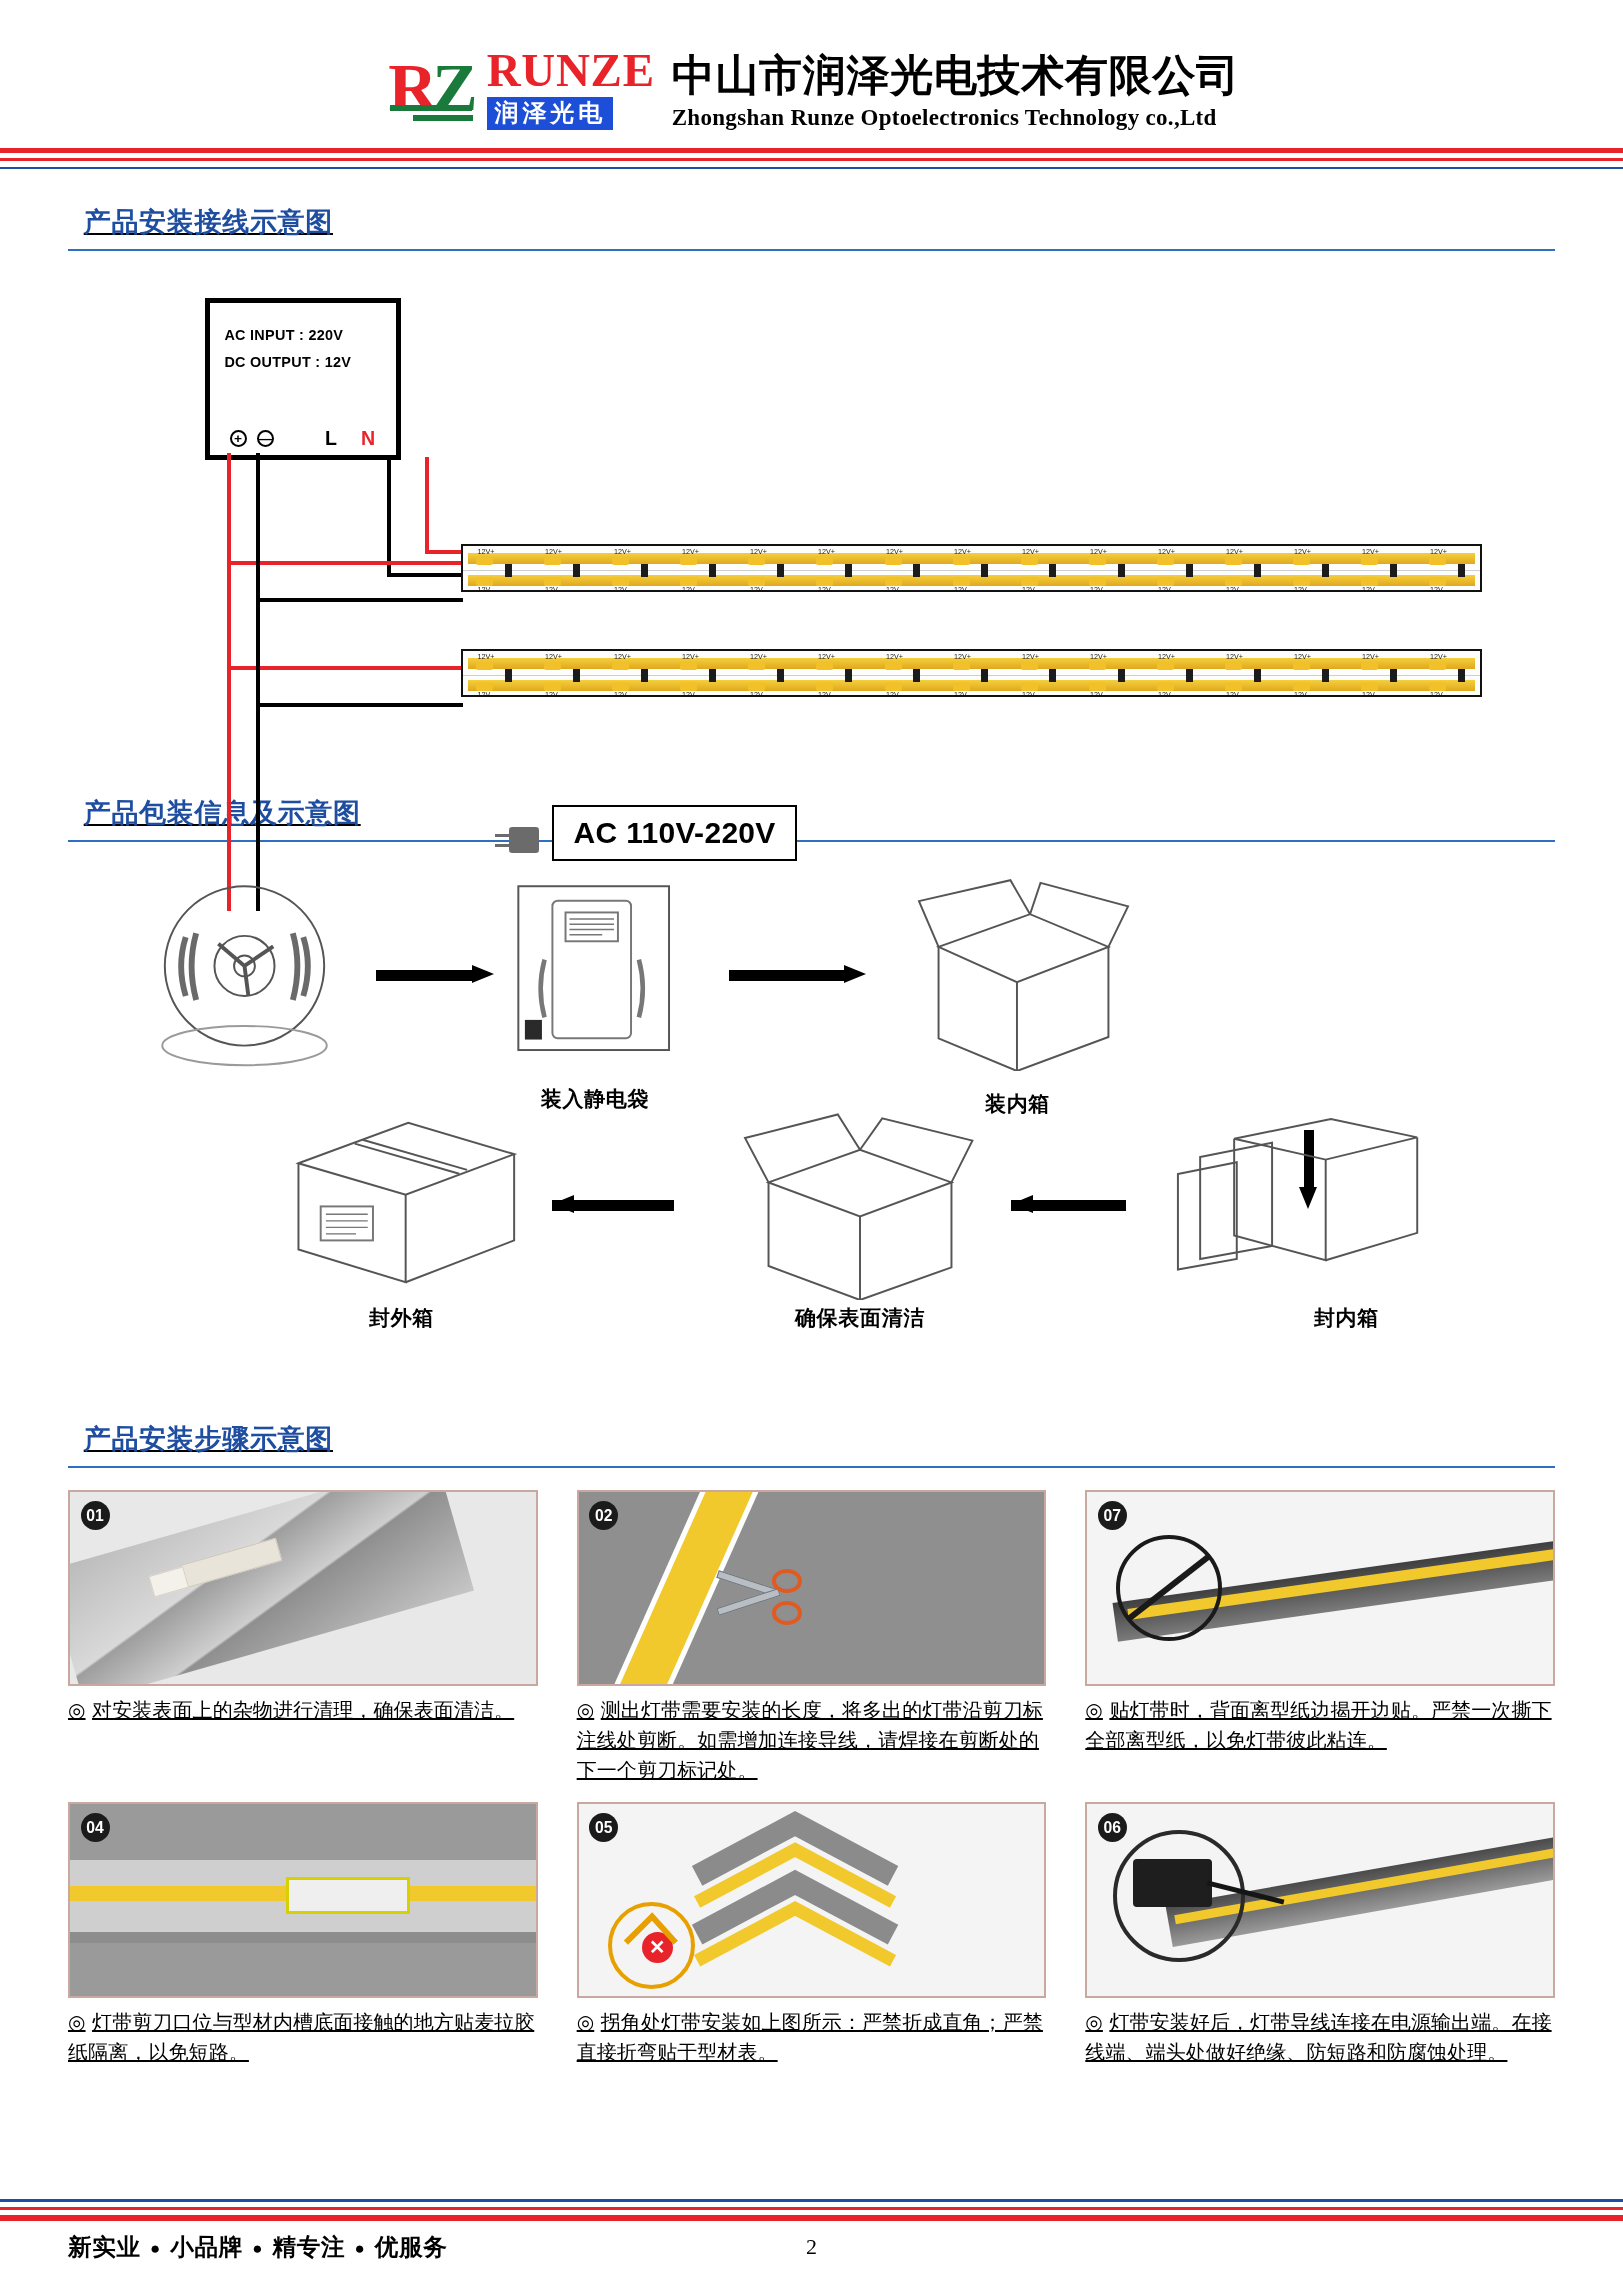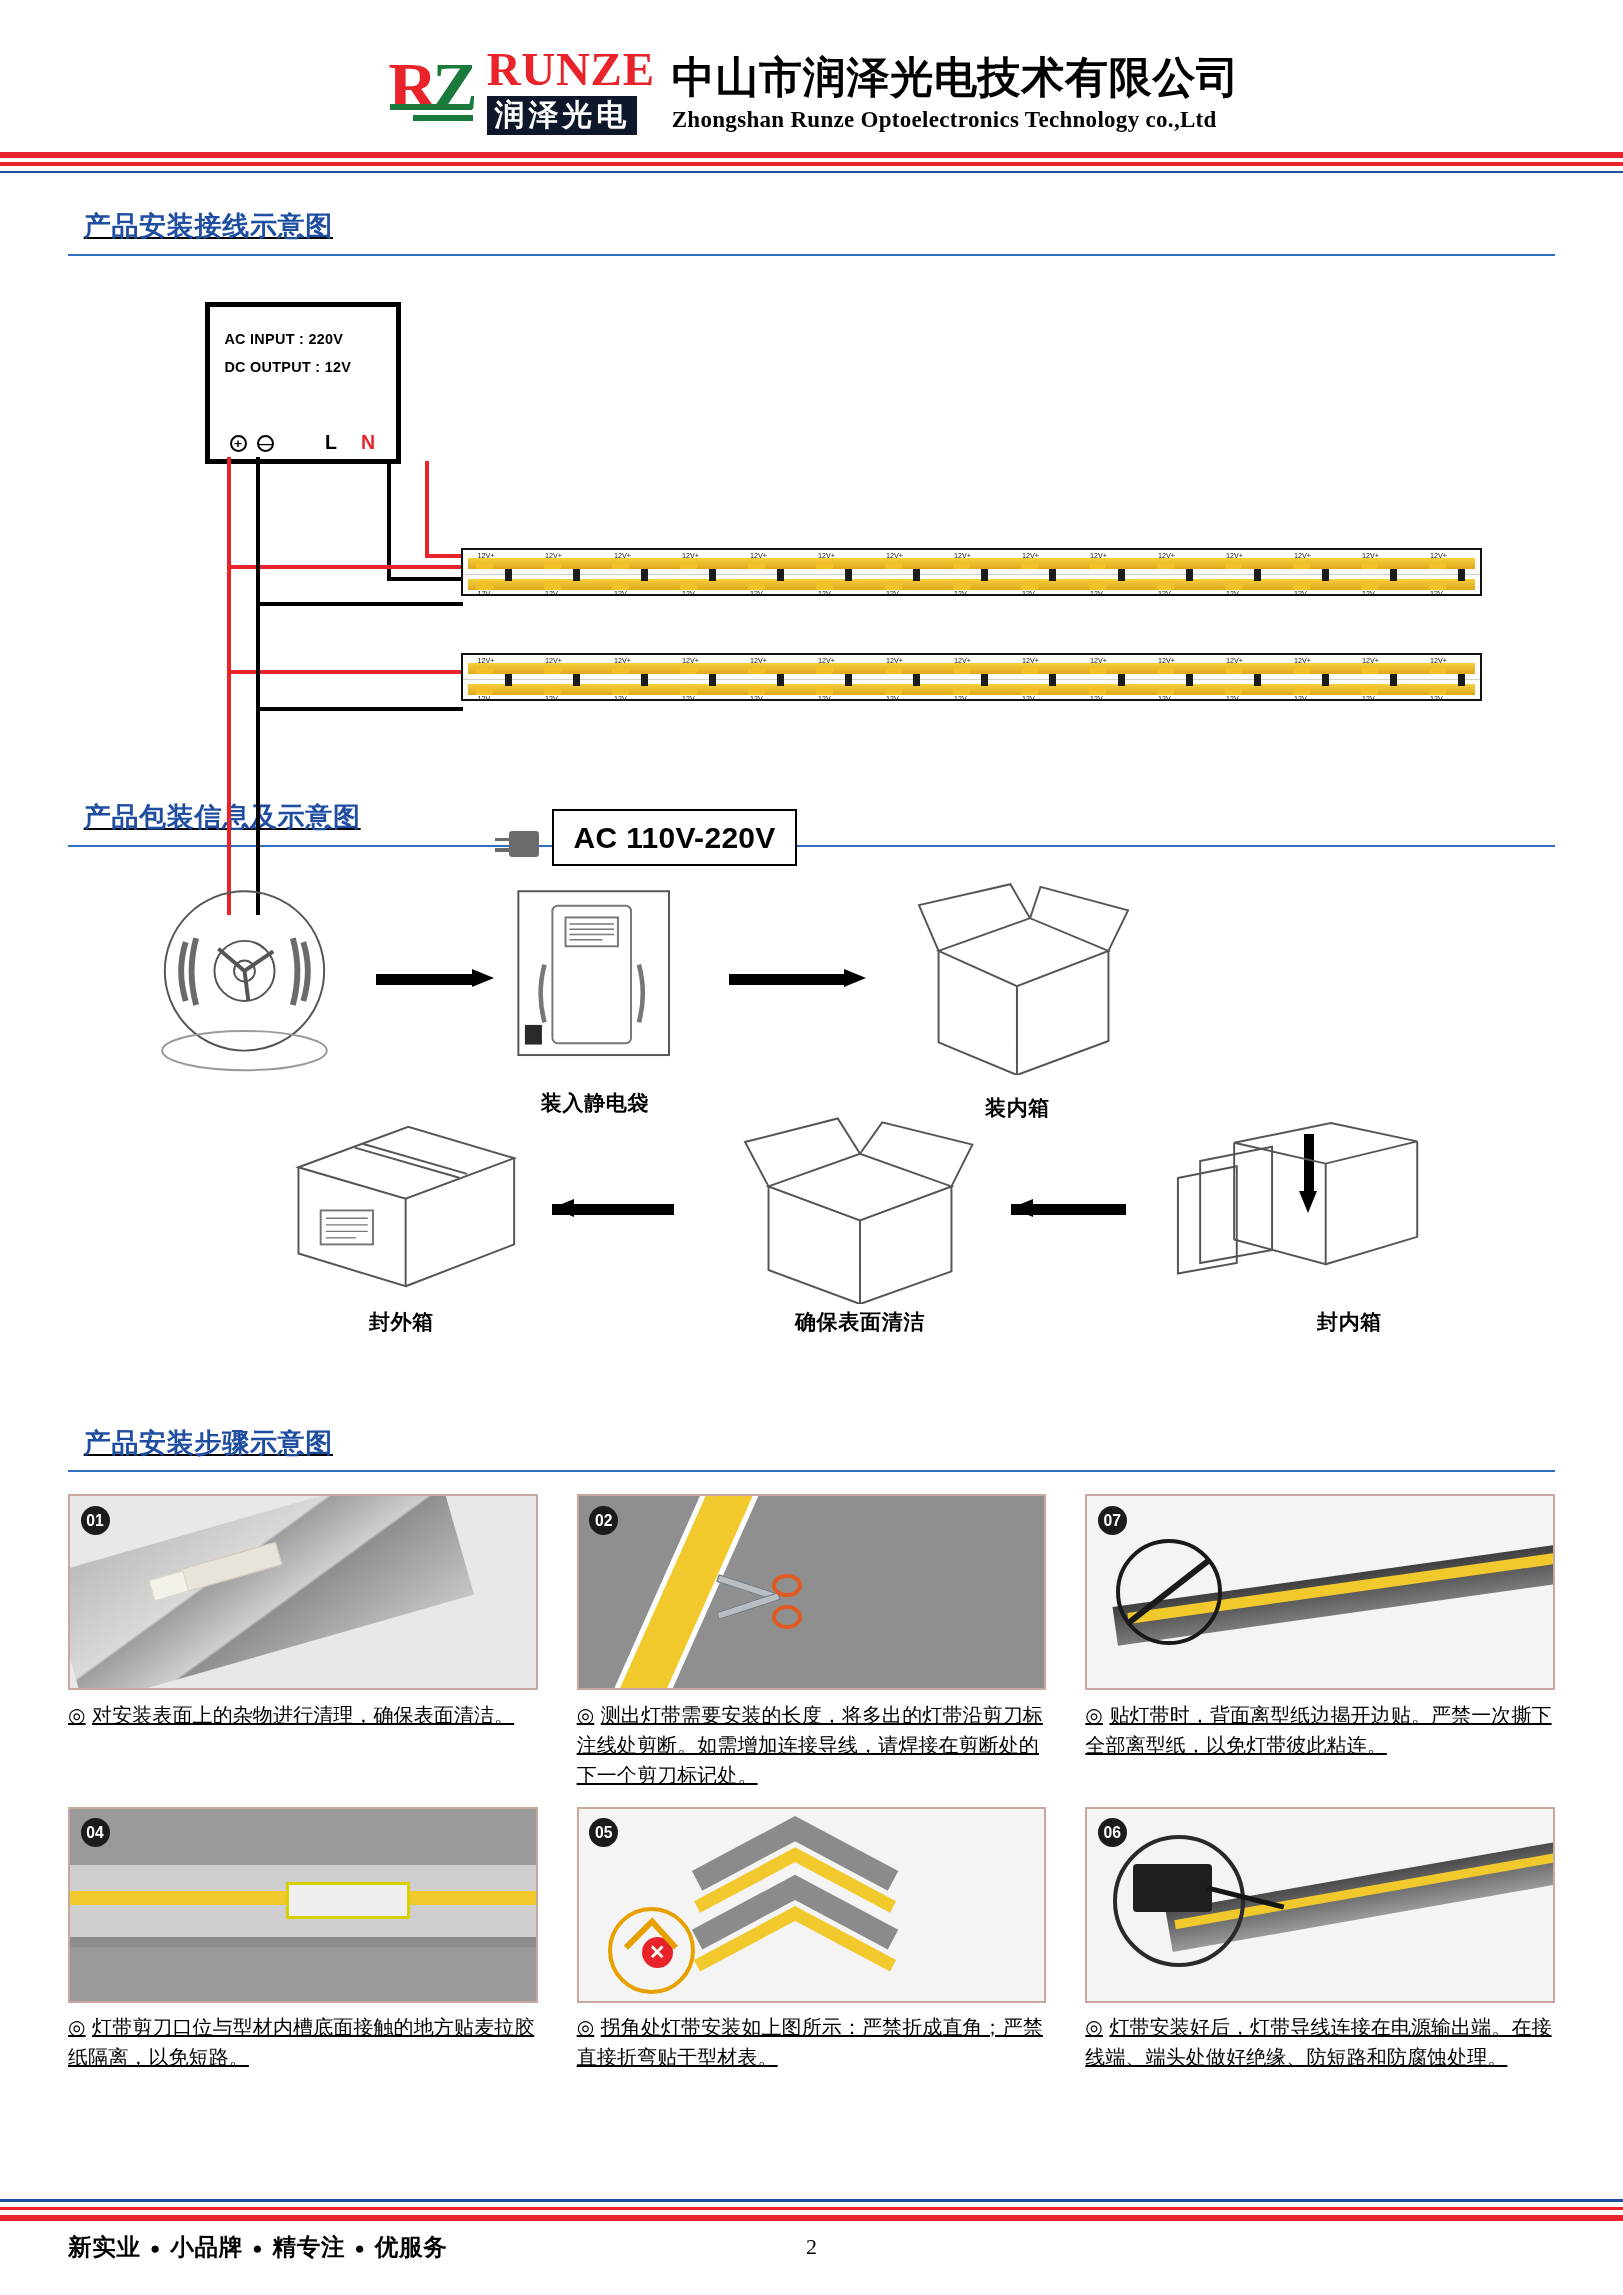--- a/index.html
+++ b/index.html
@@ -66,9 +66,9 @@
   }
   .logo-cn-box {
     margin-top: 3.9px;
-    background: #0f172a;
+    background: #1d4ed8;
     color: #fff;
-    font-size: 30px;
+    font-size: 24px;
     font-weight: bold;
     letter-spacing: 3.9px;
     padding: 3.9px 6.5px 5.2px 7.9px;

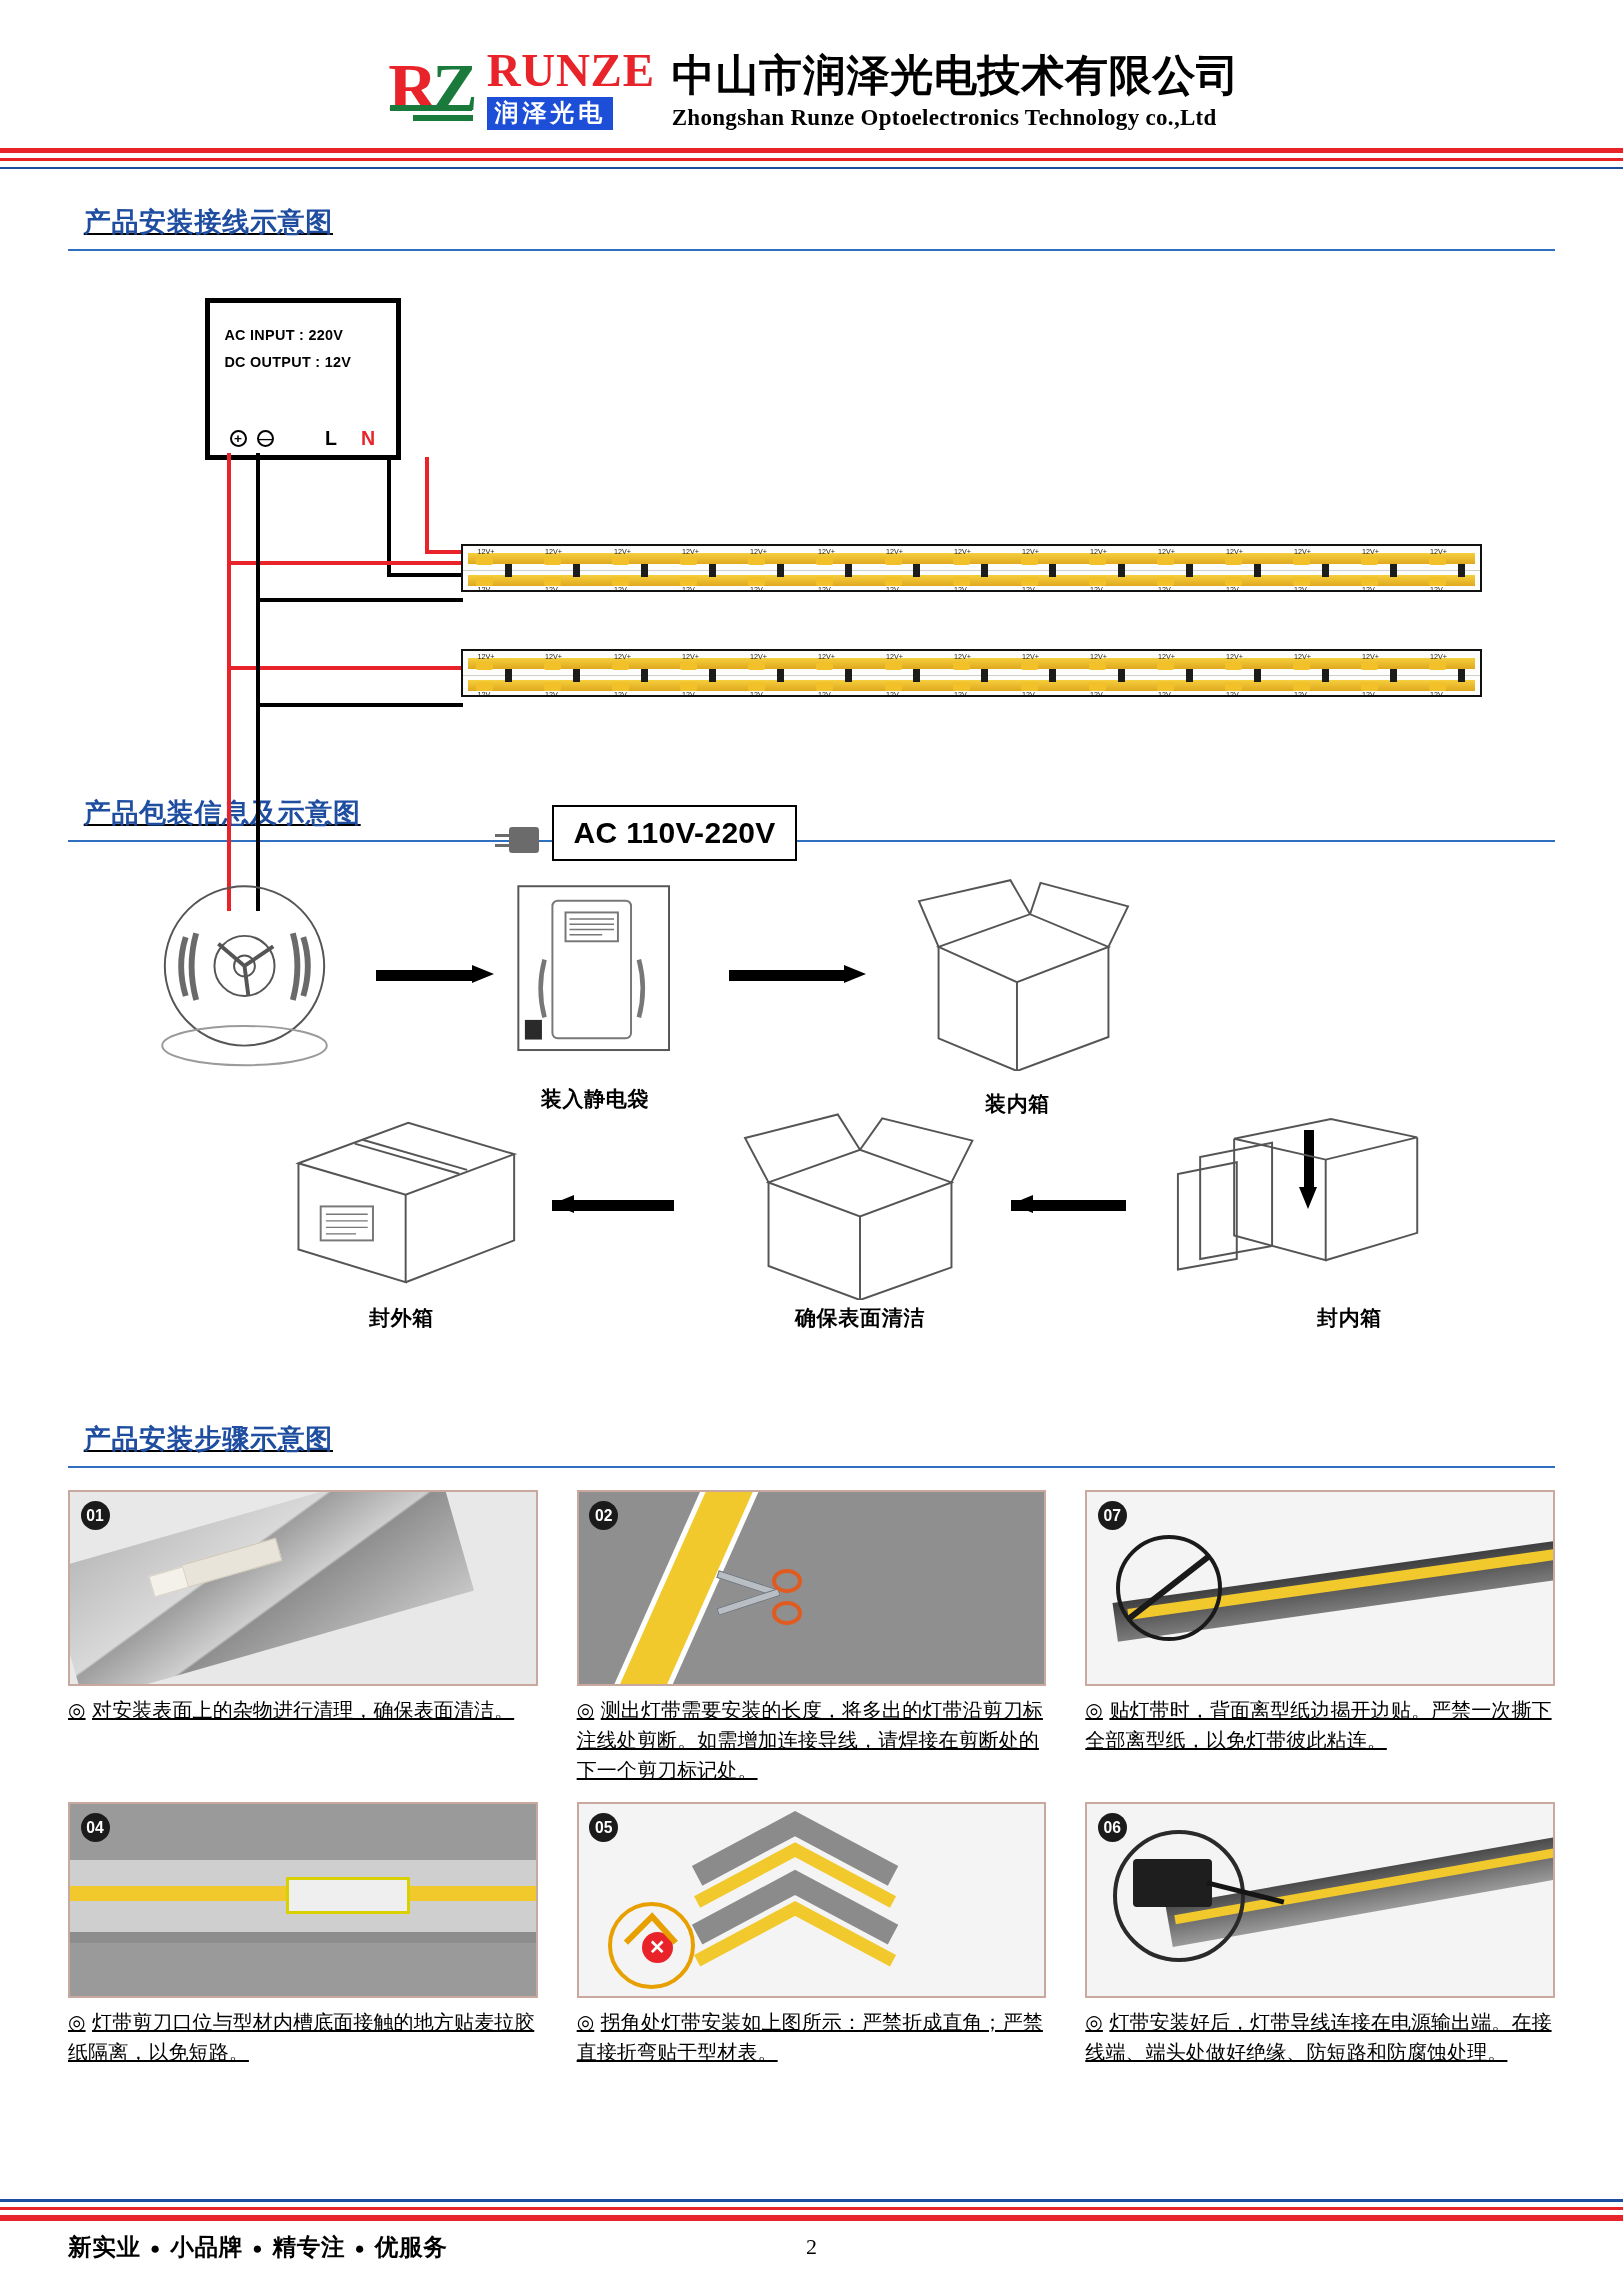--- a/index.html
+++ b/index.html
@@ -699,7 +699,7 @@
           <polygon points="40,70 150,48 150,206 40,226" fill="none" stroke="#555" stroke-width="3"></polygon>
           <polygon points="6,96 96,78 96,226 6,242" fill="none" stroke="#555" stroke-width="3"></polygon>
         </svg>
-        <div class="cap" style="left:1154px; top:442px; width:255px;">封内箱</div>
+        <div class="cap" style="left:1056px; top:442px; width:255px;text-align:right;">封内箱</div>
 
         <div class="arrow-r arrow-l" style="left:943px; top:333px; width:137px;">
           <div class="shaft" style="width:115px;"></div>

